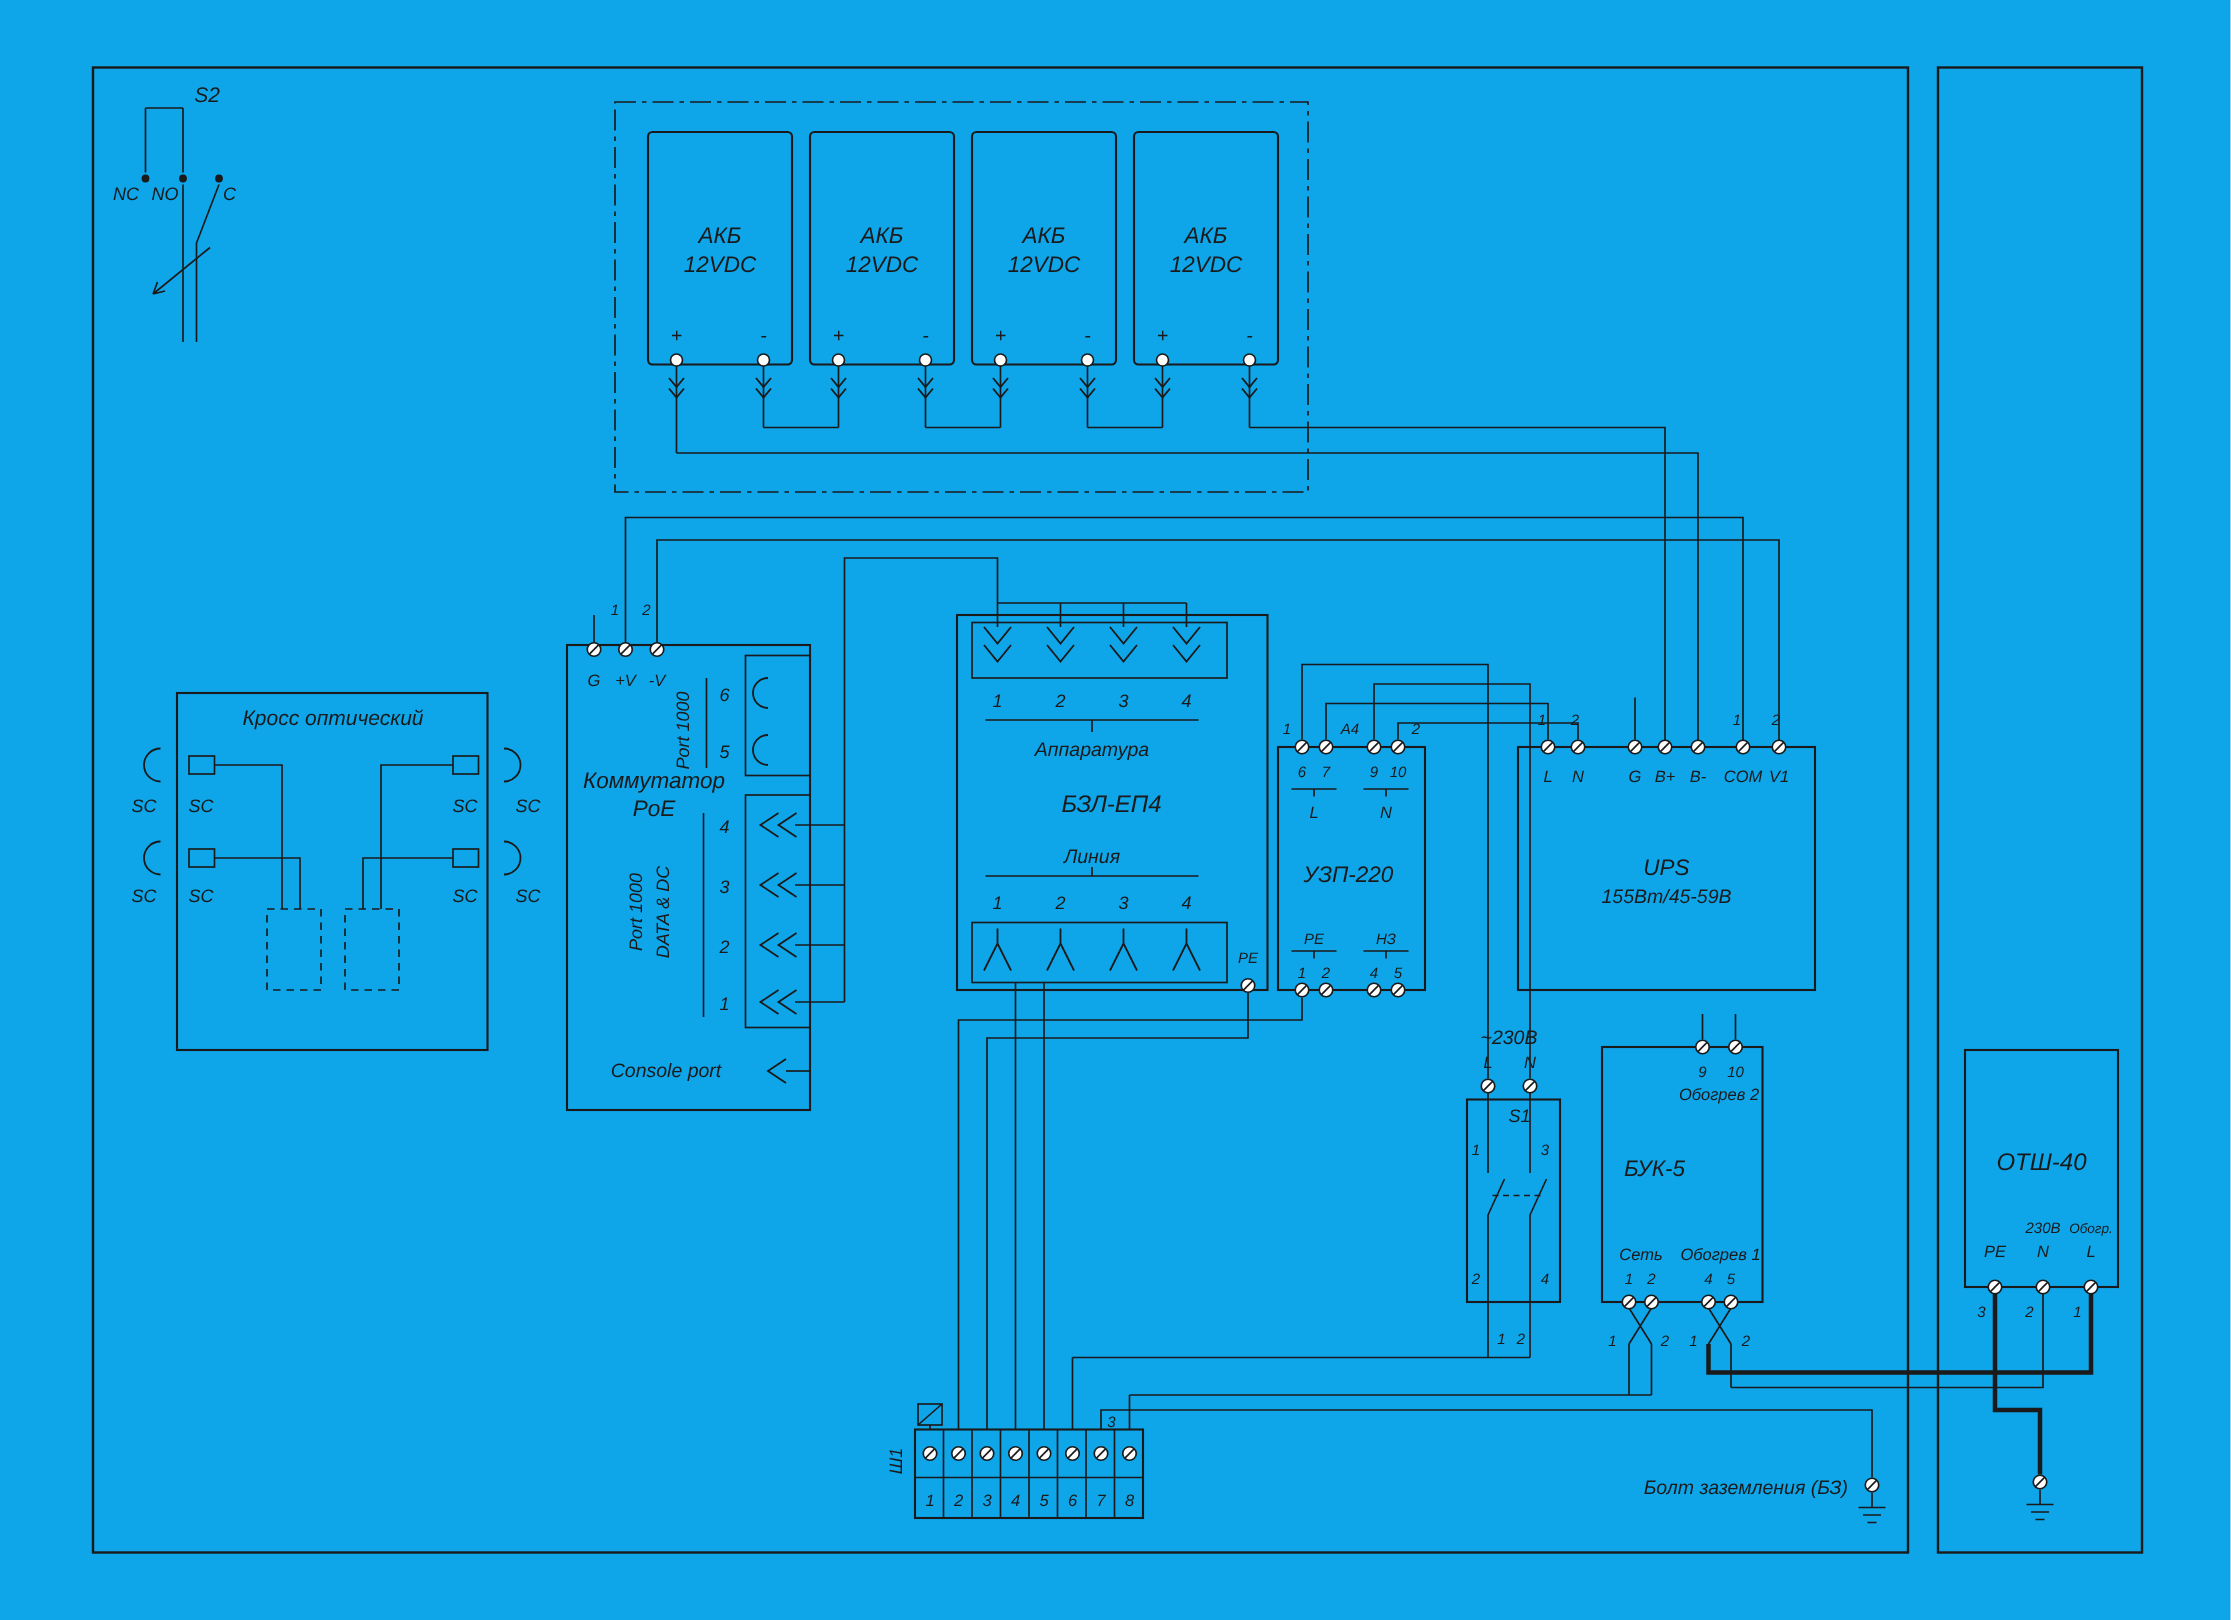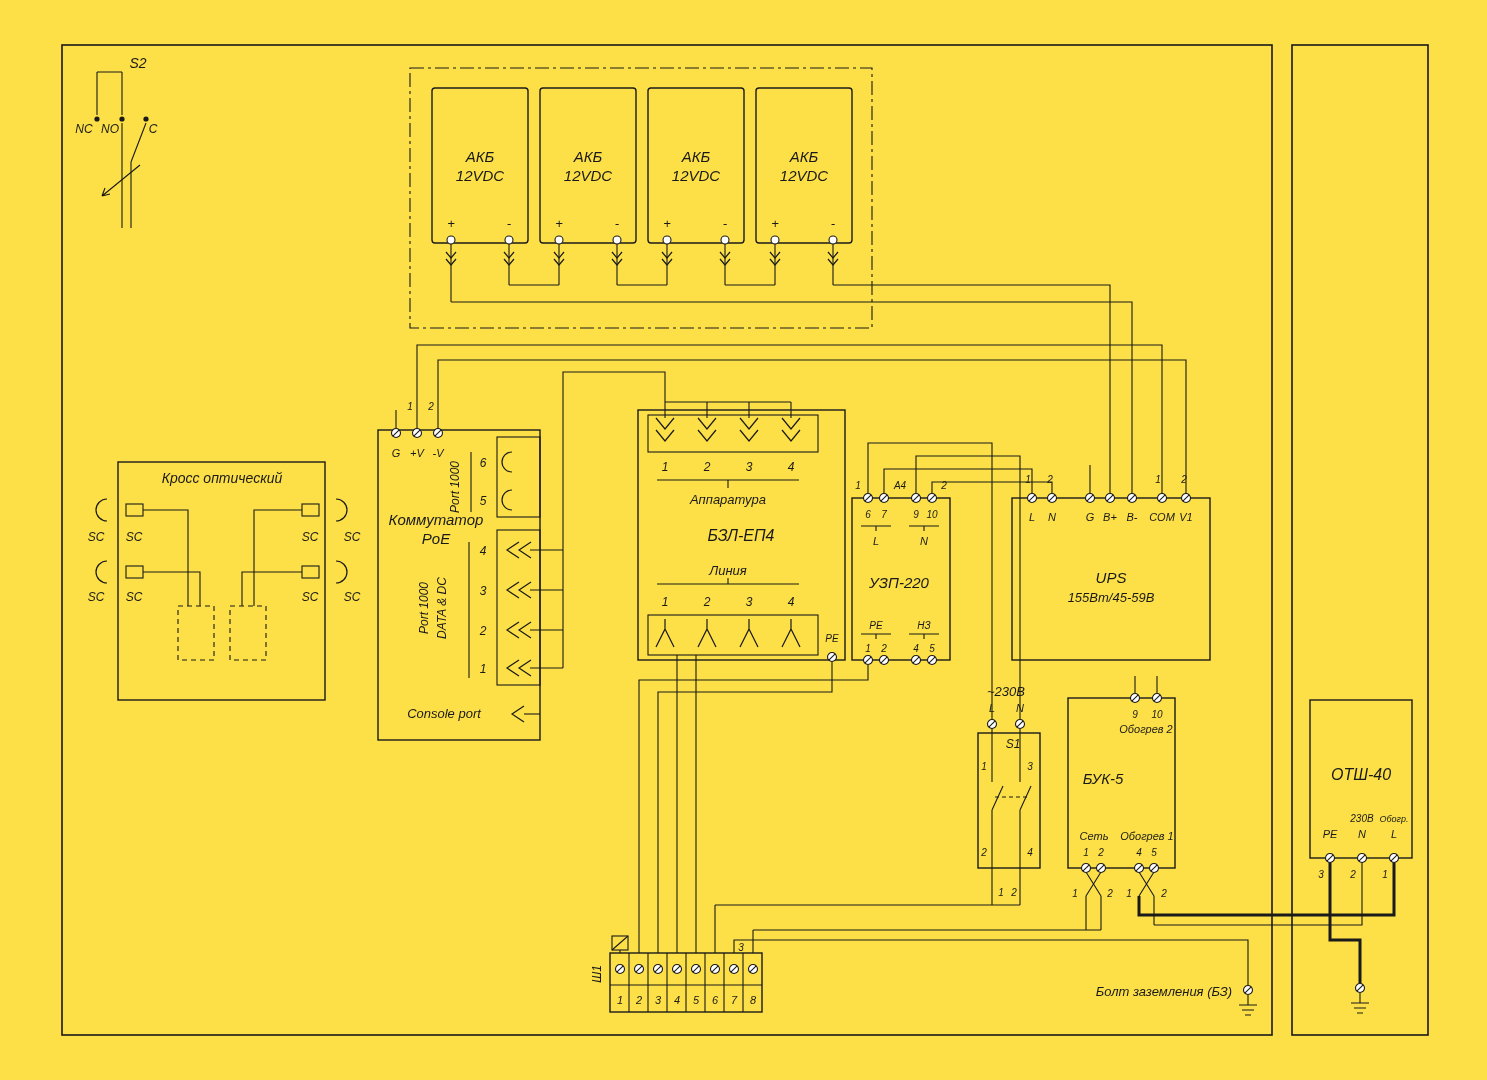--- a/index.html
+++ b/index.html
@@ -3,7 +3,7 @@
 <meta charset="utf-8">
 <style>
   html,body{margin:0;padding:0;background:#ffffff;}
-  .stage{width:1487px;height:1080px;position:relative;background:#fde047;}
+  .stage{width:1487px;height:1080px;position:relative;background:#0ea5e9;}
   svg{display:block;}
   svg text{font-family:"Liberation Sans",sans-serif;font-style:italic;fill:#1a1a1a;text-anchor:middle;}
   .t9{font-size:9px}.t10{font-size:10px}.t11{font-size:11px}.t12{font-size:12px}

